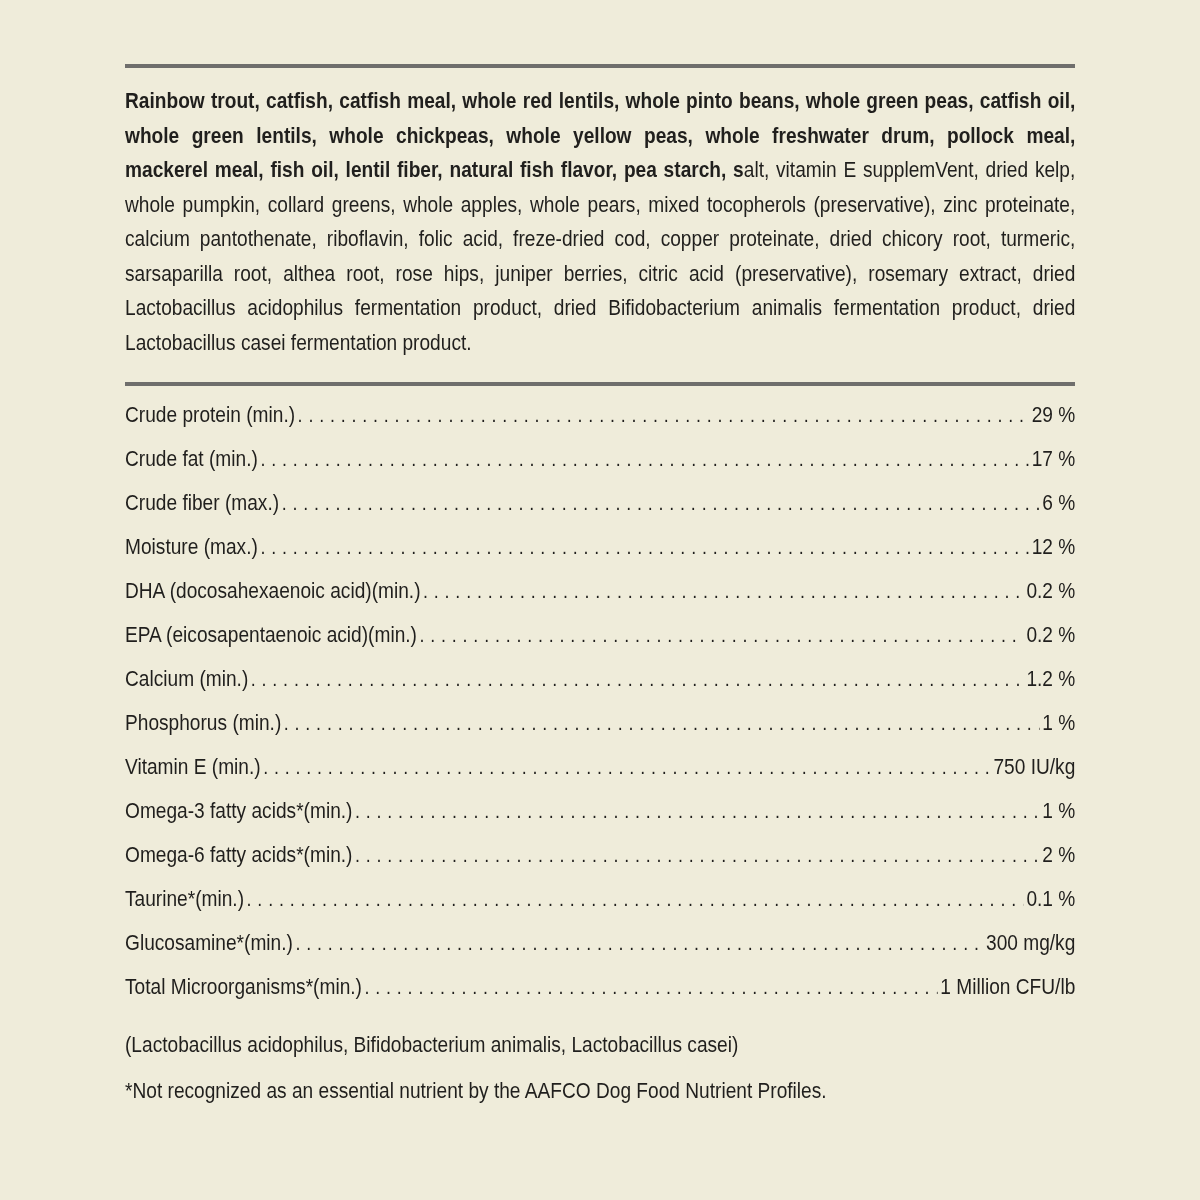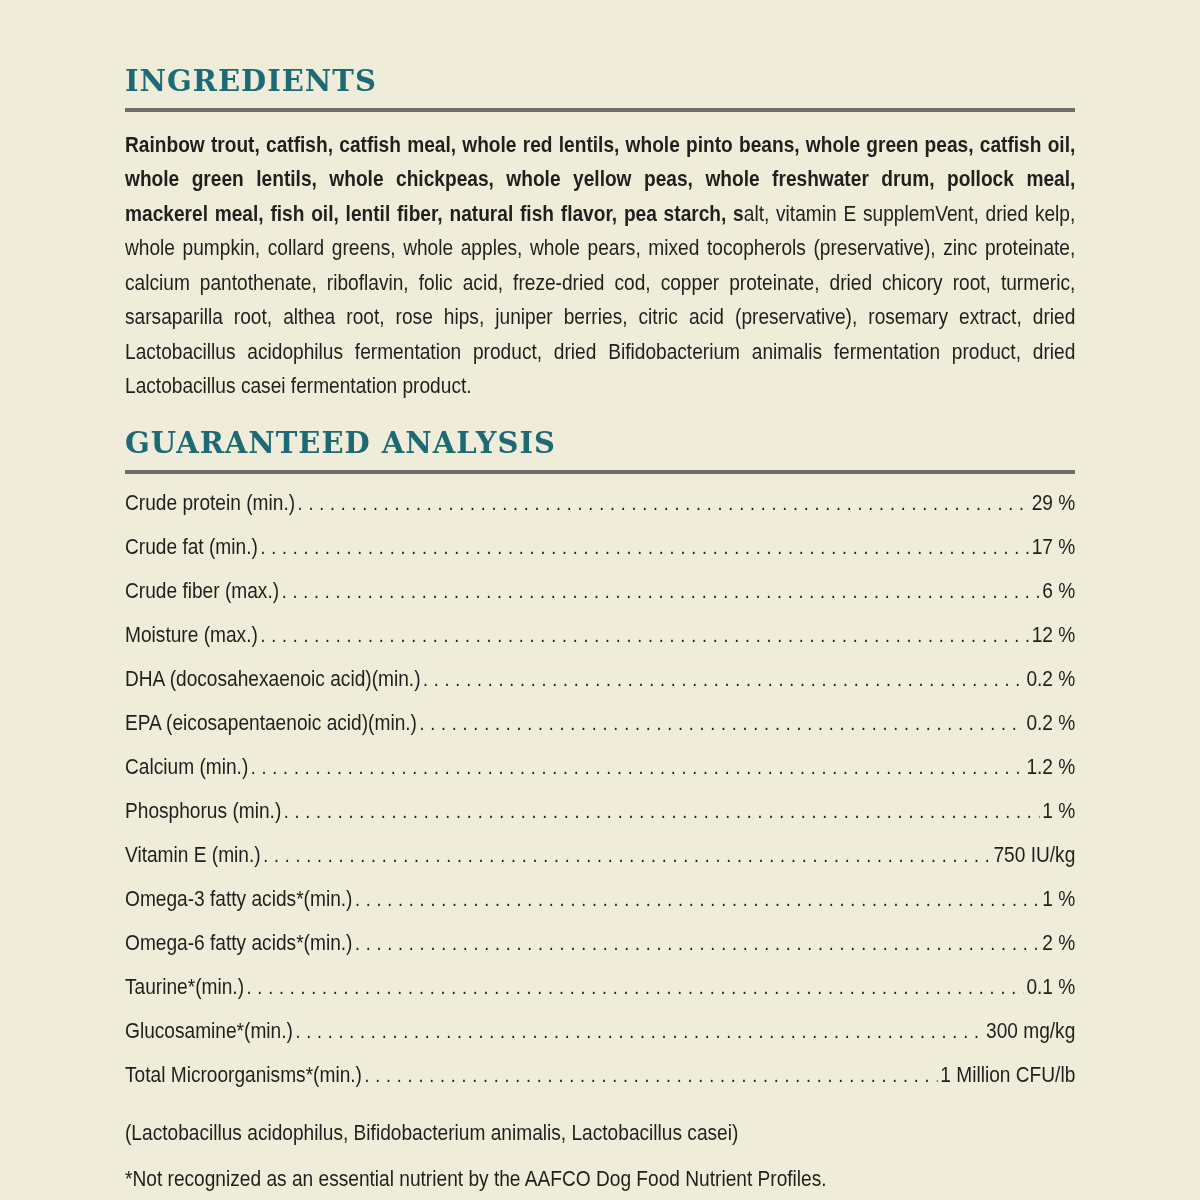--- a/index.html
+++ b/index.html
@@ -80,7 +80,6 @@
 
 <div class="page">
 
-  <h1 class="section-heading">INGREDIENTS</h1>
   <div class="rule"></div>
 
   <p class="ingredients-text condensed"><b>Rainbow trout, catfish, catfish meal, whole red lentils, whole pinto beans, whole green peas, catfish oil, whole green lentils, whole chickpeas, whole yellow peas, whole freshwater drum, pollock meal, mackerel meal, fish oil, lentil fiber, natural fish flavor, pea starch, s</b><span>alt, vitamin E supplemVent, dried kelp, whole pumpkin, collard greens, whole apples, whole pears, mixed tocopherols (preservative), zinc proteinate, calcium pantothenate, riboflavin, folic acid, freze-dried cod, copper proteinate, dried chicory root, turmeric, sarsaparilla root, althea root, rose hips, juniper berries, citric acid (preservative), rosemary extract, dried Lactobacillus acidophilus fermentation product, dried Bifidobacterium animalis fermentation product, dried Lactobacillus casei fermentation product.</span></p>

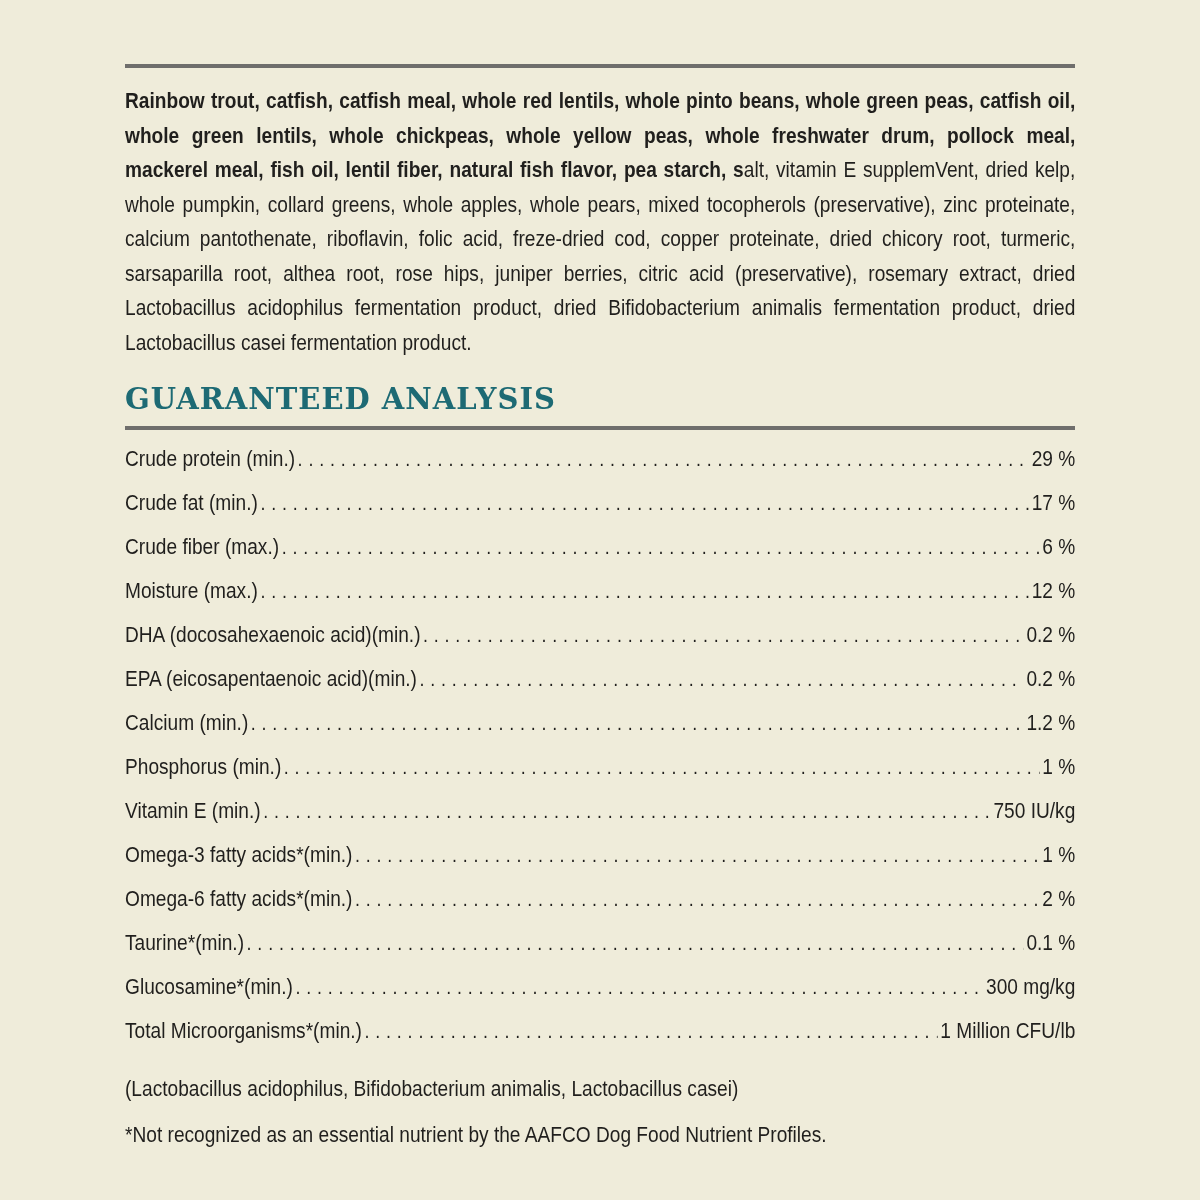--- a/index.html
+++ b/index.html
@@ -84,7 +84,6 @@
 
   <p class="ingredients-text condensed"><b>Rainbow trout, catfish, catfish meal, whole red lentils, whole pinto beans, whole green peas, catfish oil, whole green lentils, whole chickpeas, whole yellow peas, whole freshwater drum, pollock meal, mackerel meal, fish oil, lentil fiber, natural fish flavor, pea starch, s</b><span>alt, vitamin E supplemVent, dried kelp, whole pumpkin, collard greens, whole apples, whole pears, mixed tocopherols (preservative), zinc proteinate, calcium pantothenate, riboflavin, folic acid, freze-dried cod, copper proteinate, dried chicory root, turmeric, sarsaparilla root, althea root, rose hips, juniper berries, citric acid (preservative), rosemary extract, dried Lactobacillus acidophilus fermentation product, dried Bifidobacterium animalis fermentation product, dried Lactobacillus casei fermentation product.</span></p>
 
-  <h1 class="section-heading">GUARANTEED ANALYSIS</h1>
   <div class="rule"></div>
 
   <div class="ga-rows condensed">

